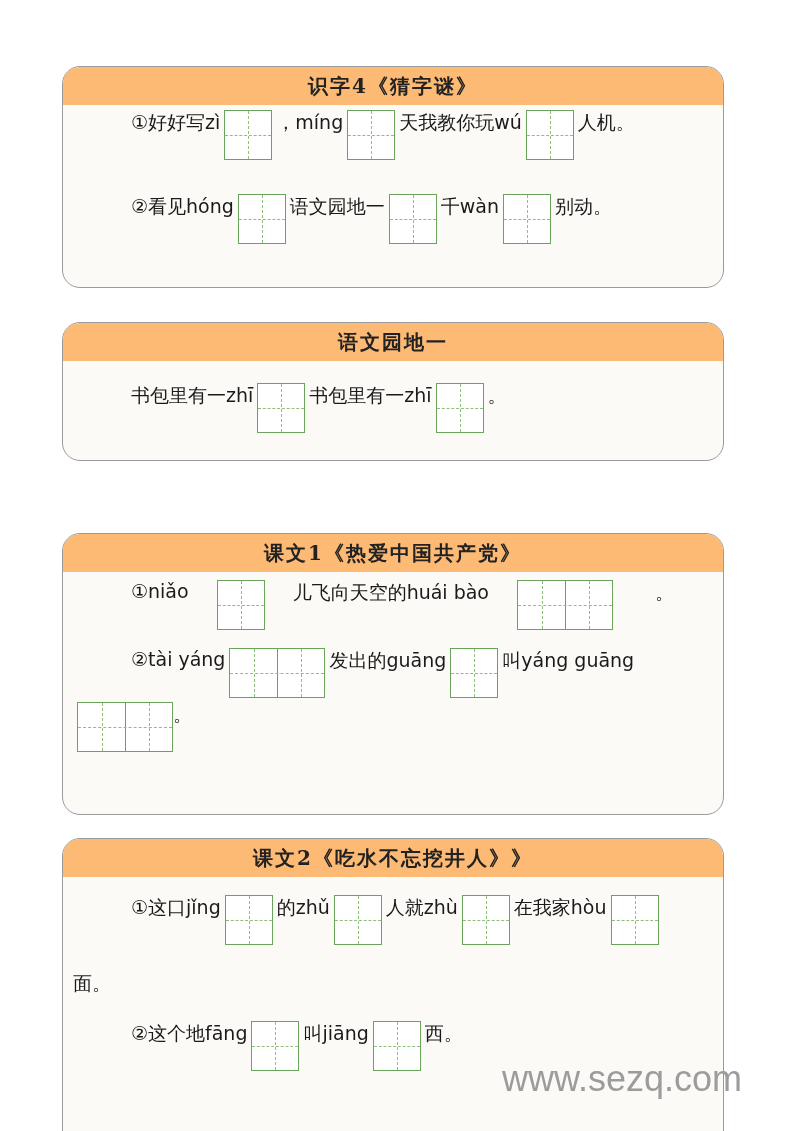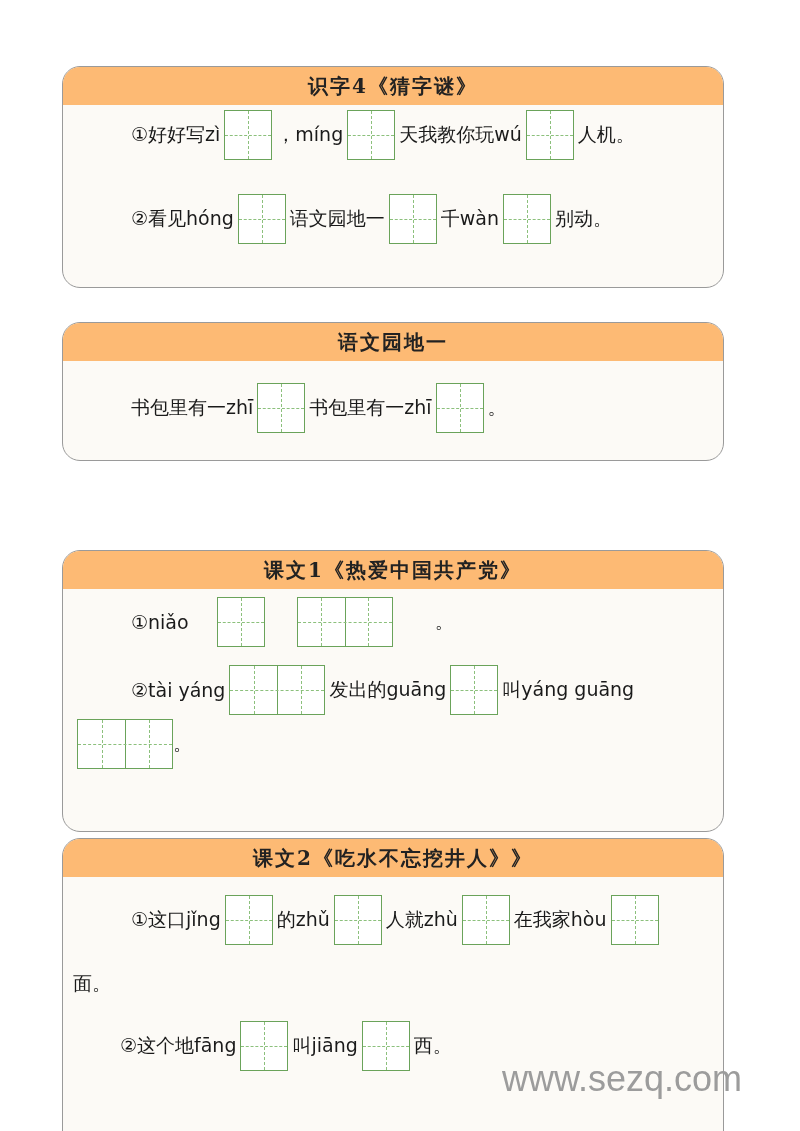--- a/index.html
+++ b/index.html
@@ -18,7 +18,7 @@
     letter-spacing:2px;
   }
   .line {
-    position:absolute; display:flex; align-items:center; font-size:19px; white-space:nowrap;
+    position:absolute; display:flex; font-size:19px; white-space:nowrap;
   }
   .line .txt { display:inline-block; }
   .box {

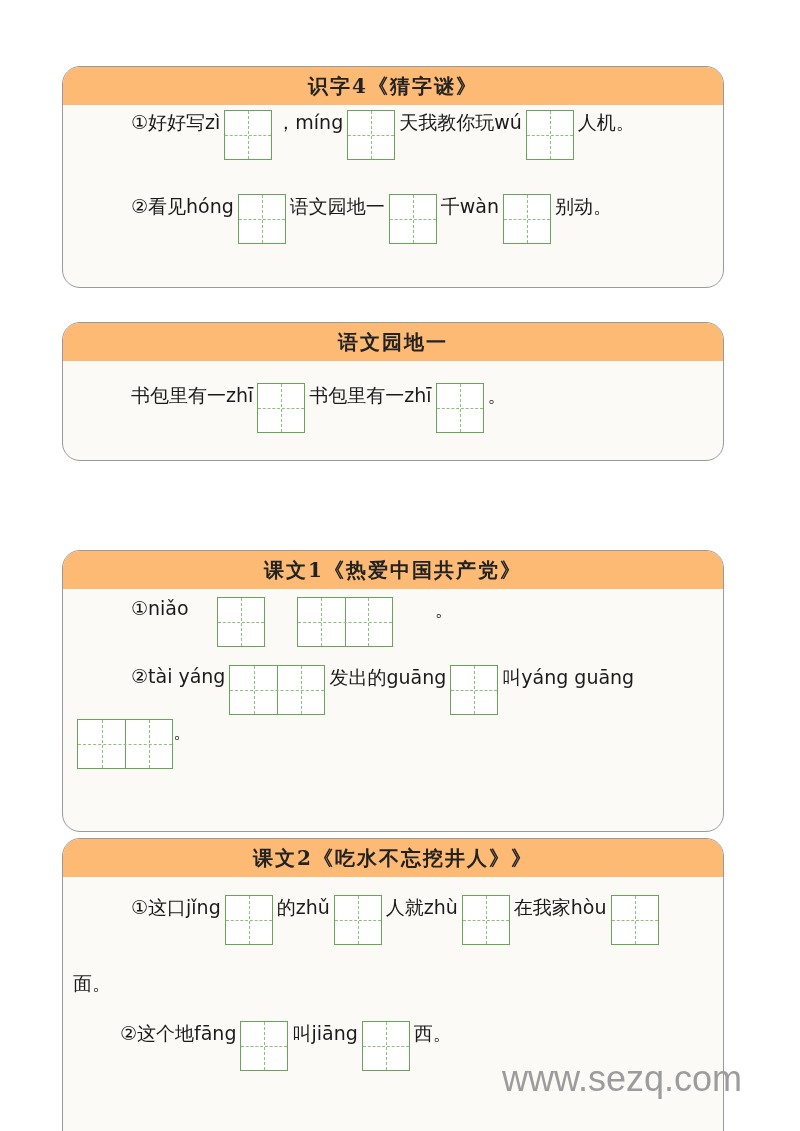--- a/index.html
+++ b/index.html
@@ -76,7 +76,7 @@
   </div>
 </div>
 
-<div class="card" style="top:533px;height:282px;margin-top:17px;">
+<div class="card" style="top:533px;height:282px;">
   <div class="card-header">课文1《热爱中国共产党》</div>
   <div class="line" style="left:68px;top:46px;gap:24px;">
     <span class="txt">①niǎo</span>

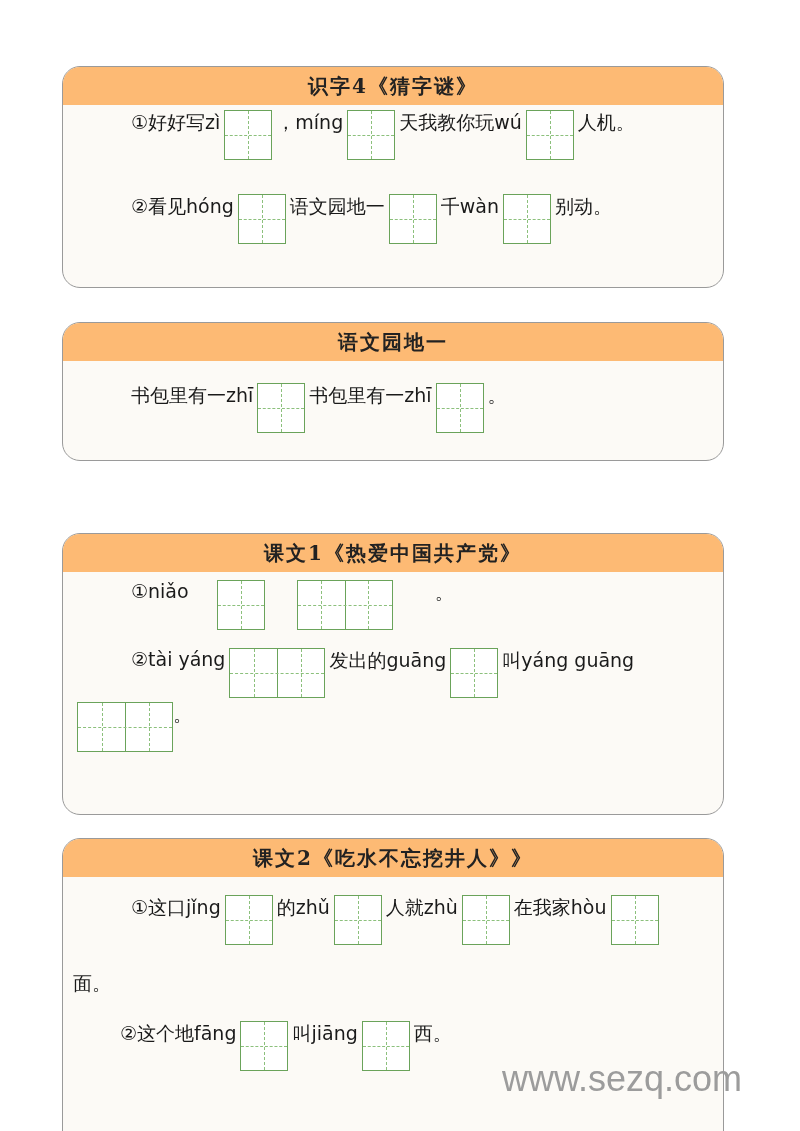--- a/index.html
+++ b/index.html
@@ -81,6 +81,7 @@
   <div class="line" style="left:68px;top:46px;gap:24px;">
     <span class="txt">①niǎo</span>
     <span class="box"></span>
+    <span class="txt">儿飞向天空的huái bào</span>
     <span class="box double">
         <span class="mid"></span>
         <span class="q3"></span>

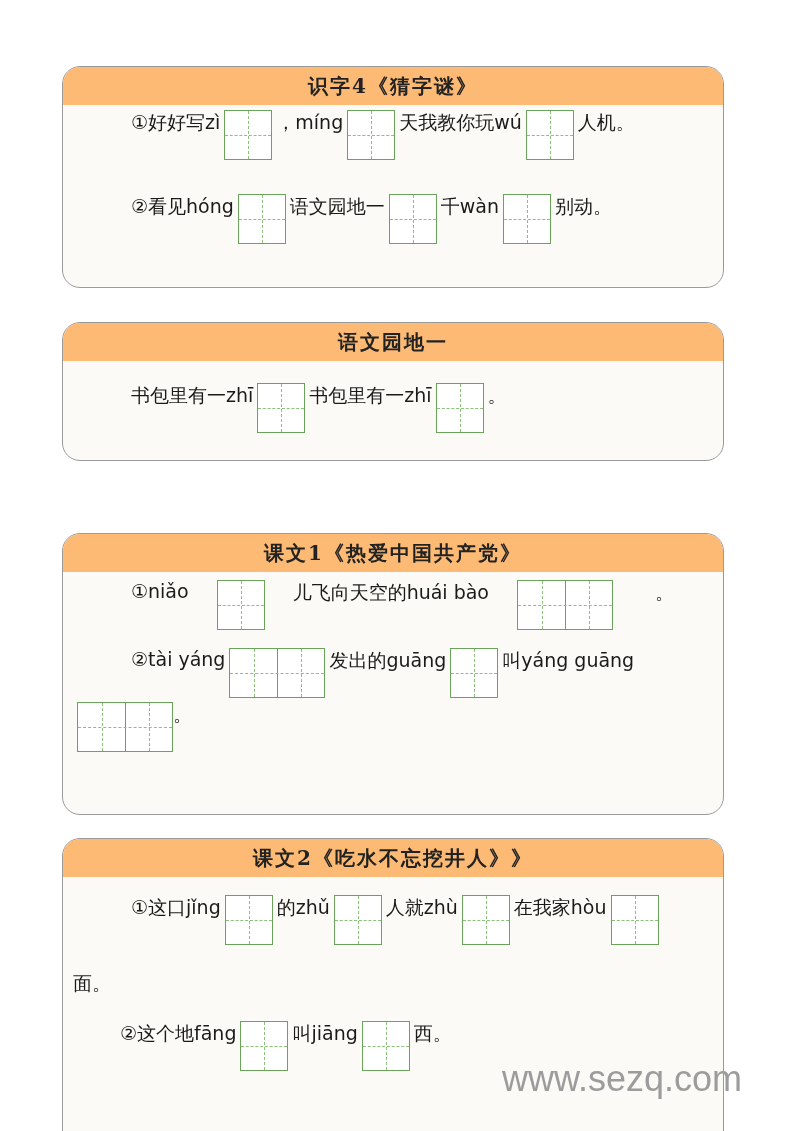--- a/index.html
+++ b/index.html
@@ -122,7 +122,7 @@
   <div class="line" style="left:10px;top:132px;">
     <span class="txt">面。</span>
   </div>
-  <div class="line" style="left:57px;top:182px;">
+  <div class="line" style="left:68px;top:182px;">
     <span class="txt">②这个地fāng</span>
     <span class="box"></span>
     <span class="txt">叫jiāng</span>

